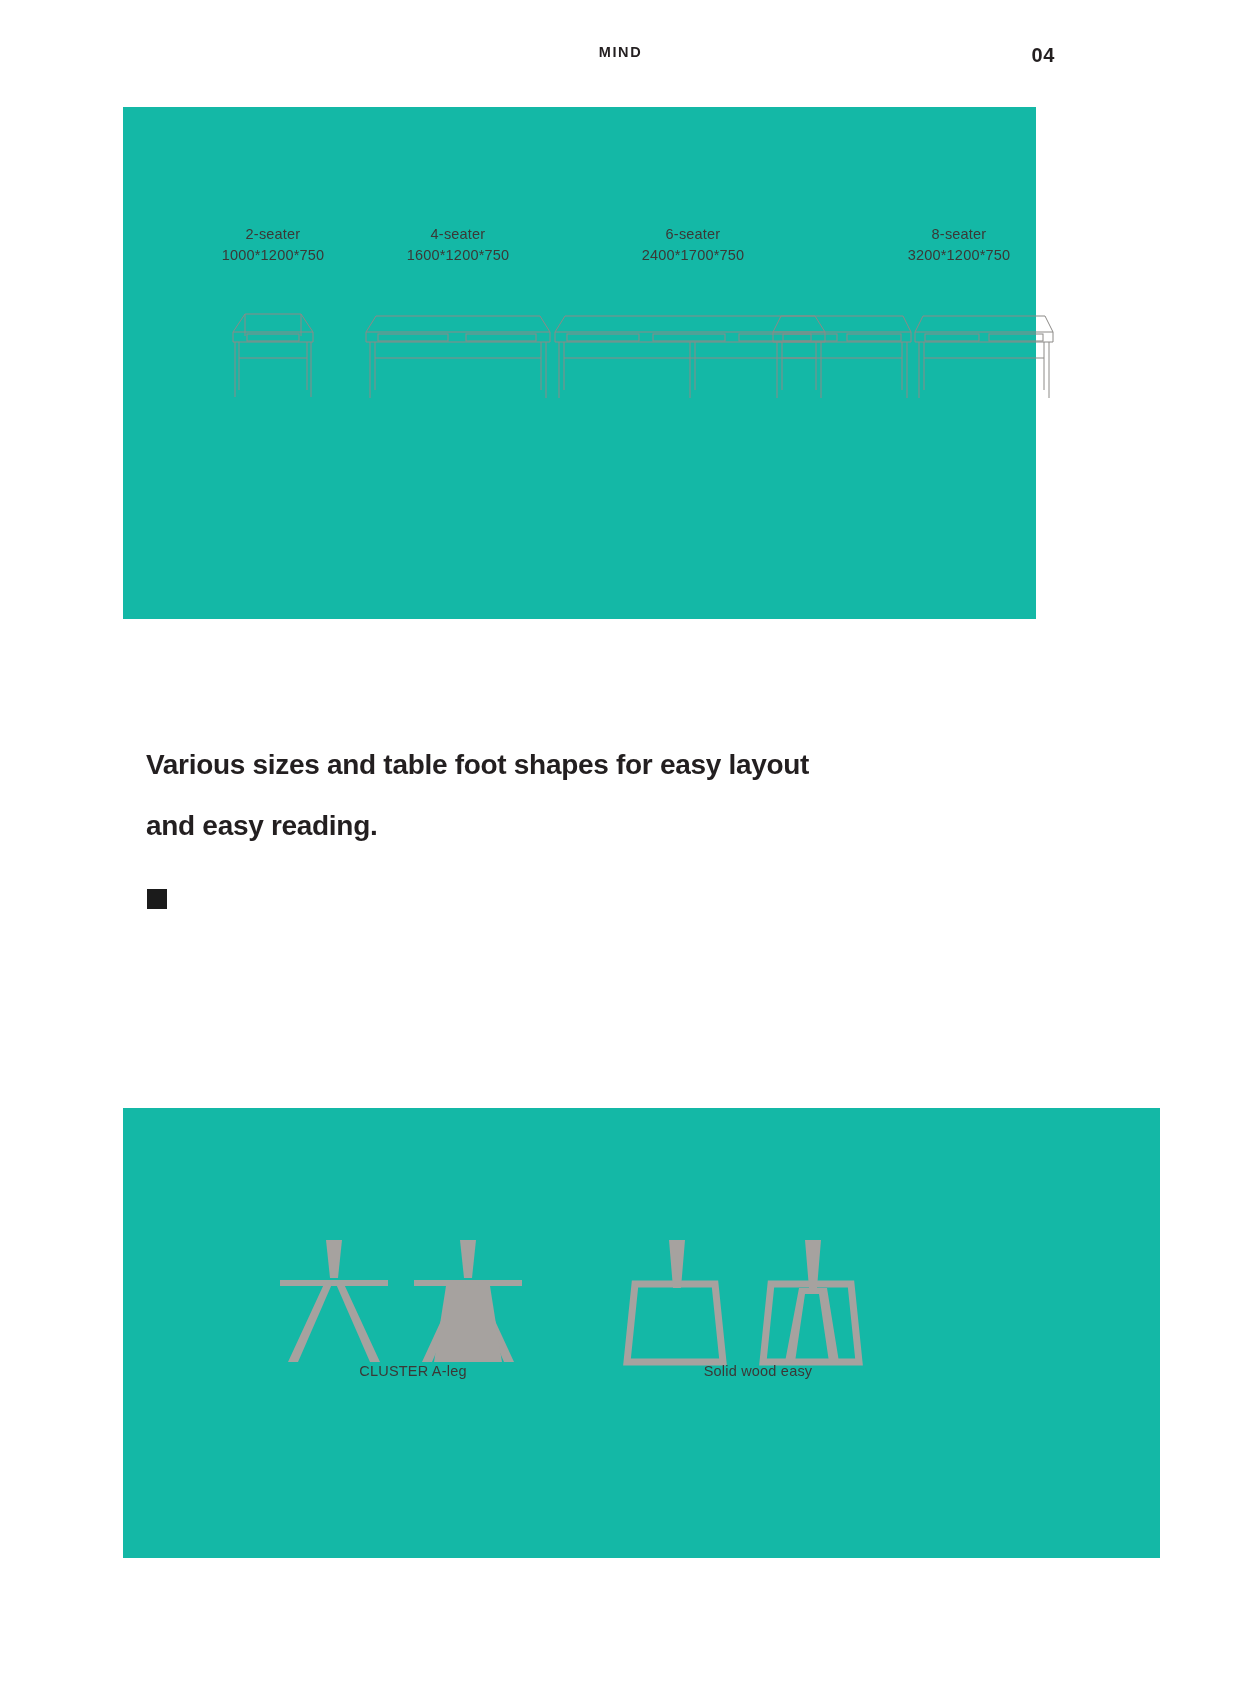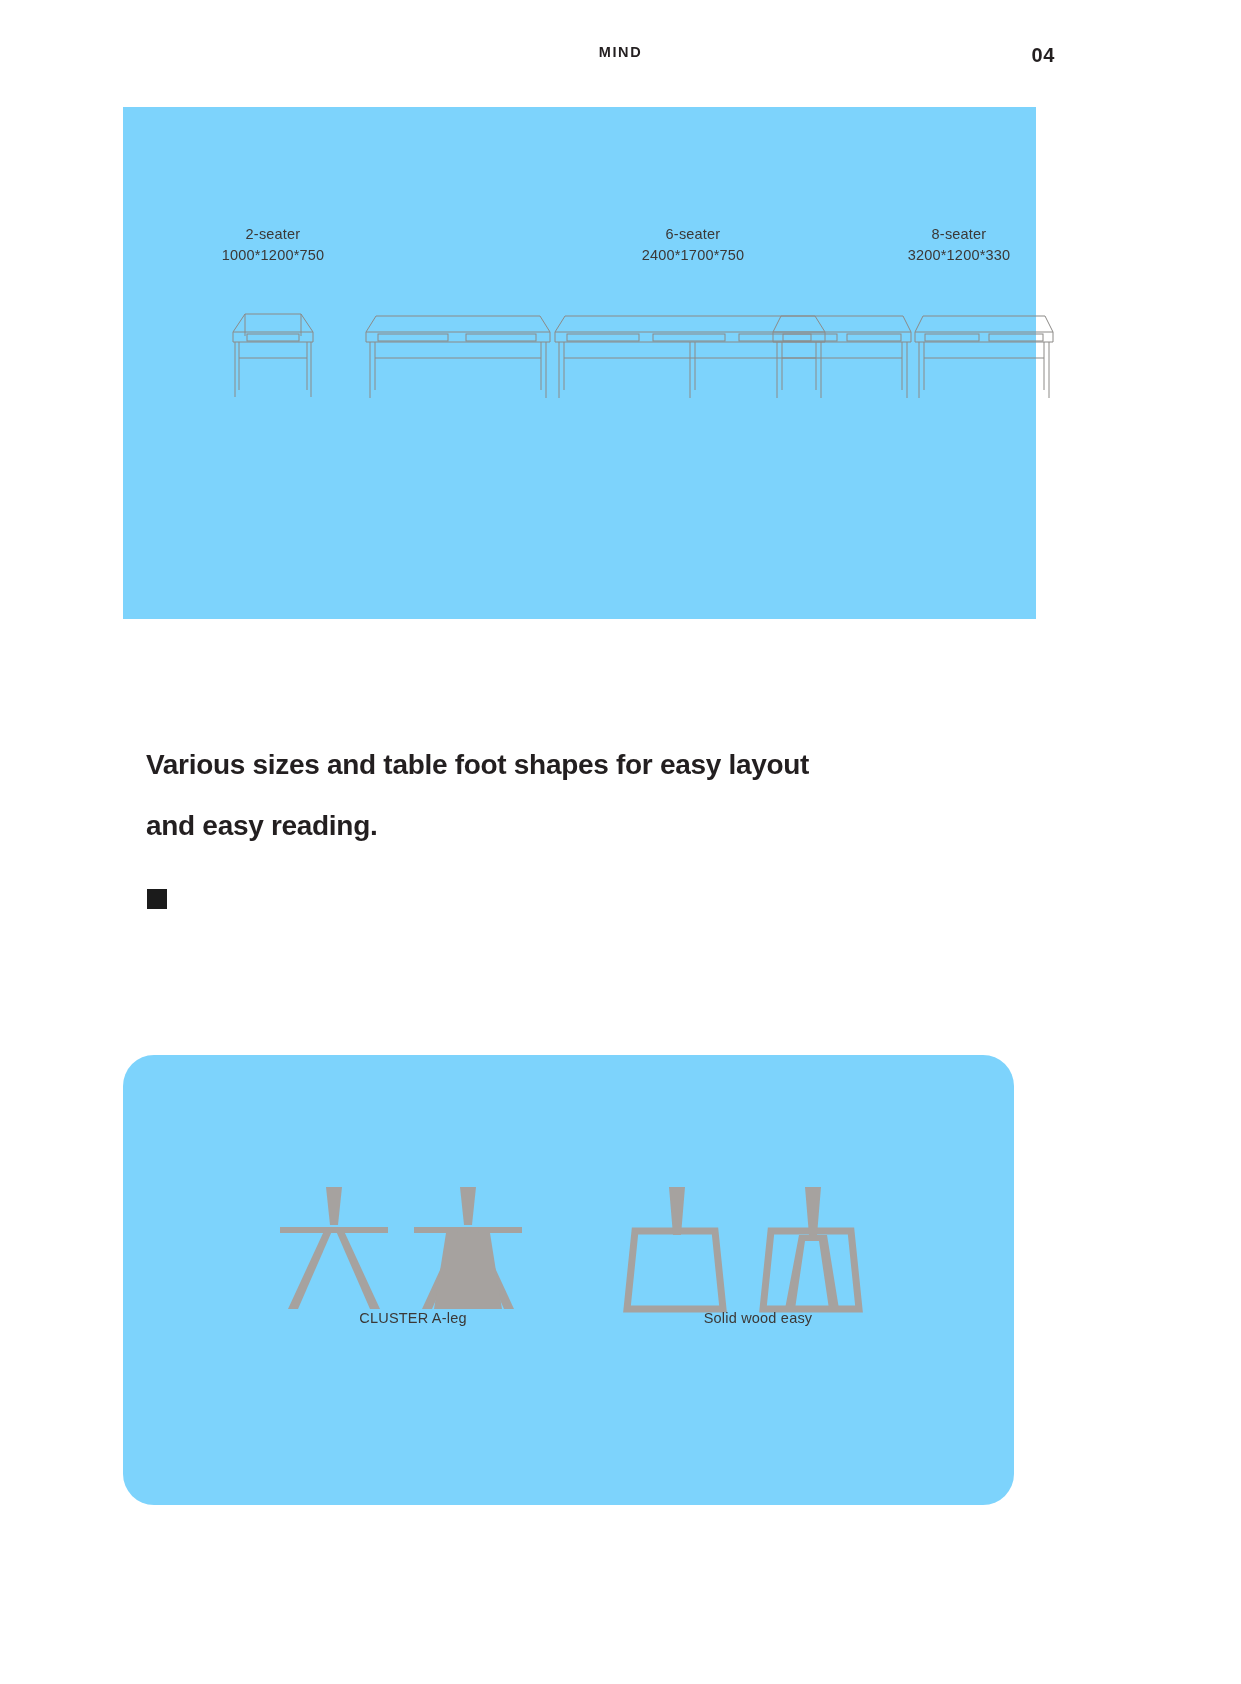--- a/index.html
+++ b/index.html
@@ -47,7 +47,7 @@
   
   .panel {
     position: absolute;
-    background: #7dd3fc;
+    background: #14b8a6;
   }
   #sizes-panel {
     left: 123px;

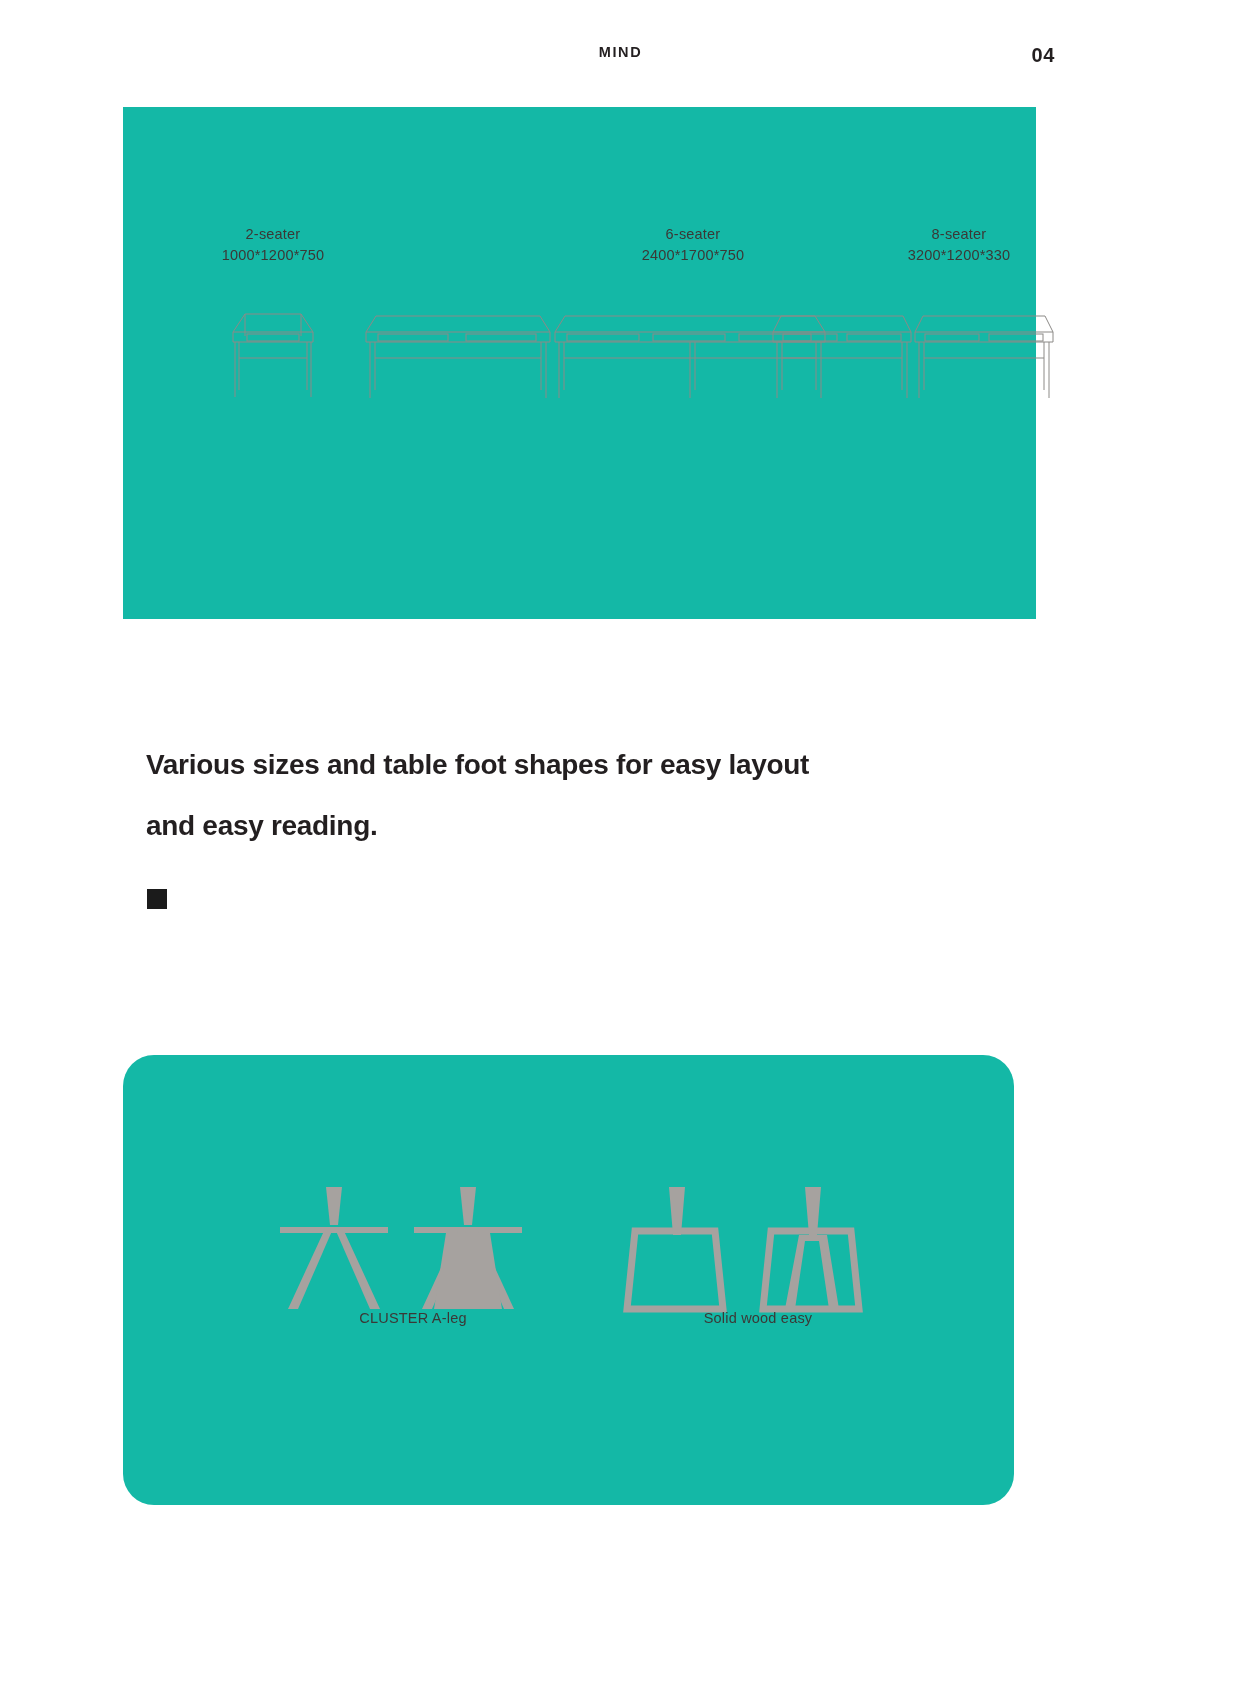--- a/index.html
+++ b/index.html
@@ -179,6 +179,10 @@
             <path d="M27 56 L193 56"></path>
           </g>
         </svg>
+      </div>
+      <div class="size-caption" style="left:0; top:-78px; width:220px;">
+        <span>4-seater</span>
+        <span class="dim">1600*1200*750</span>
       </div>
     </div>
 

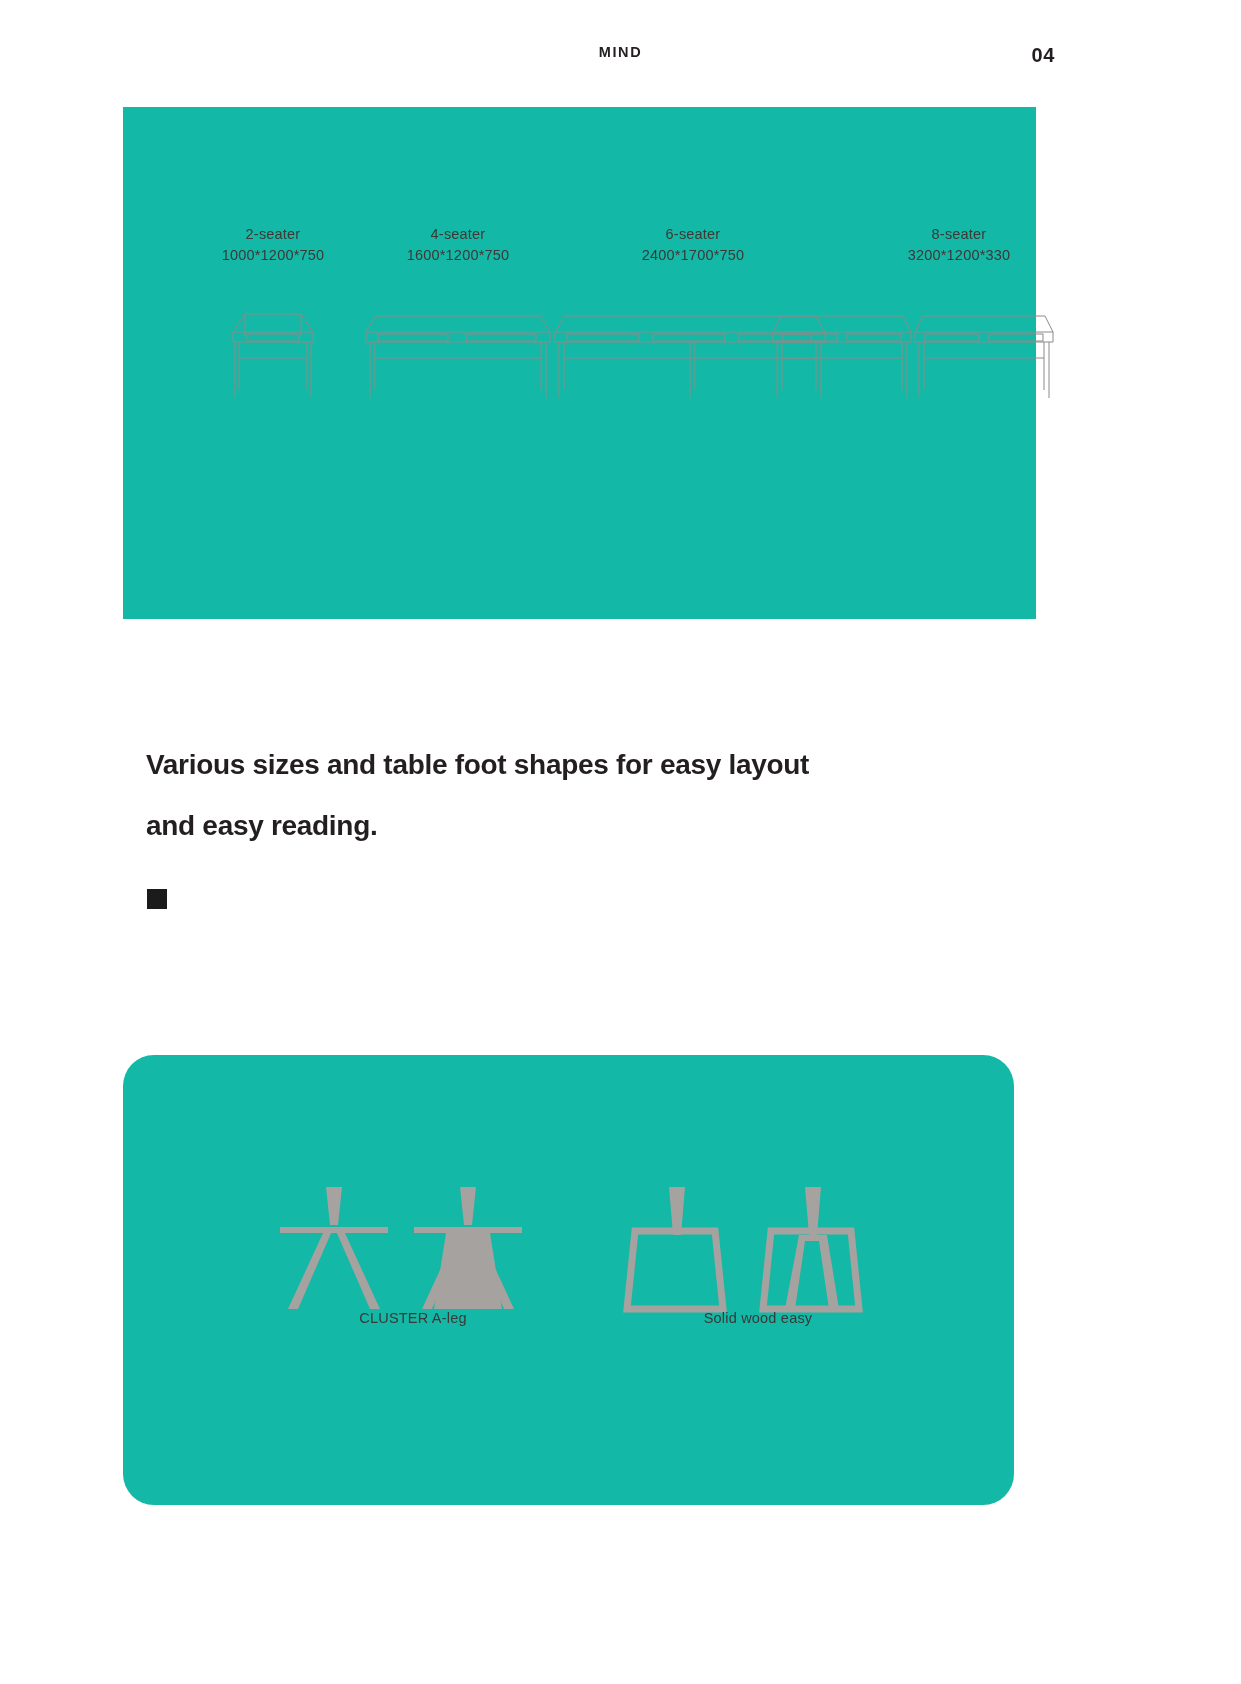--- a/index.html
+++ b/index.html
@@ -232,7 +232,7 @@
       </div>
       <div class="size-caption" style="left:16px; top:-78px; width:360px;">
         <span>8-seater</span>
-        <span class="dim">3200*1200*330</span>
+        <span class="dim">3200*1200*750</span>
       </div>
     </div>
 

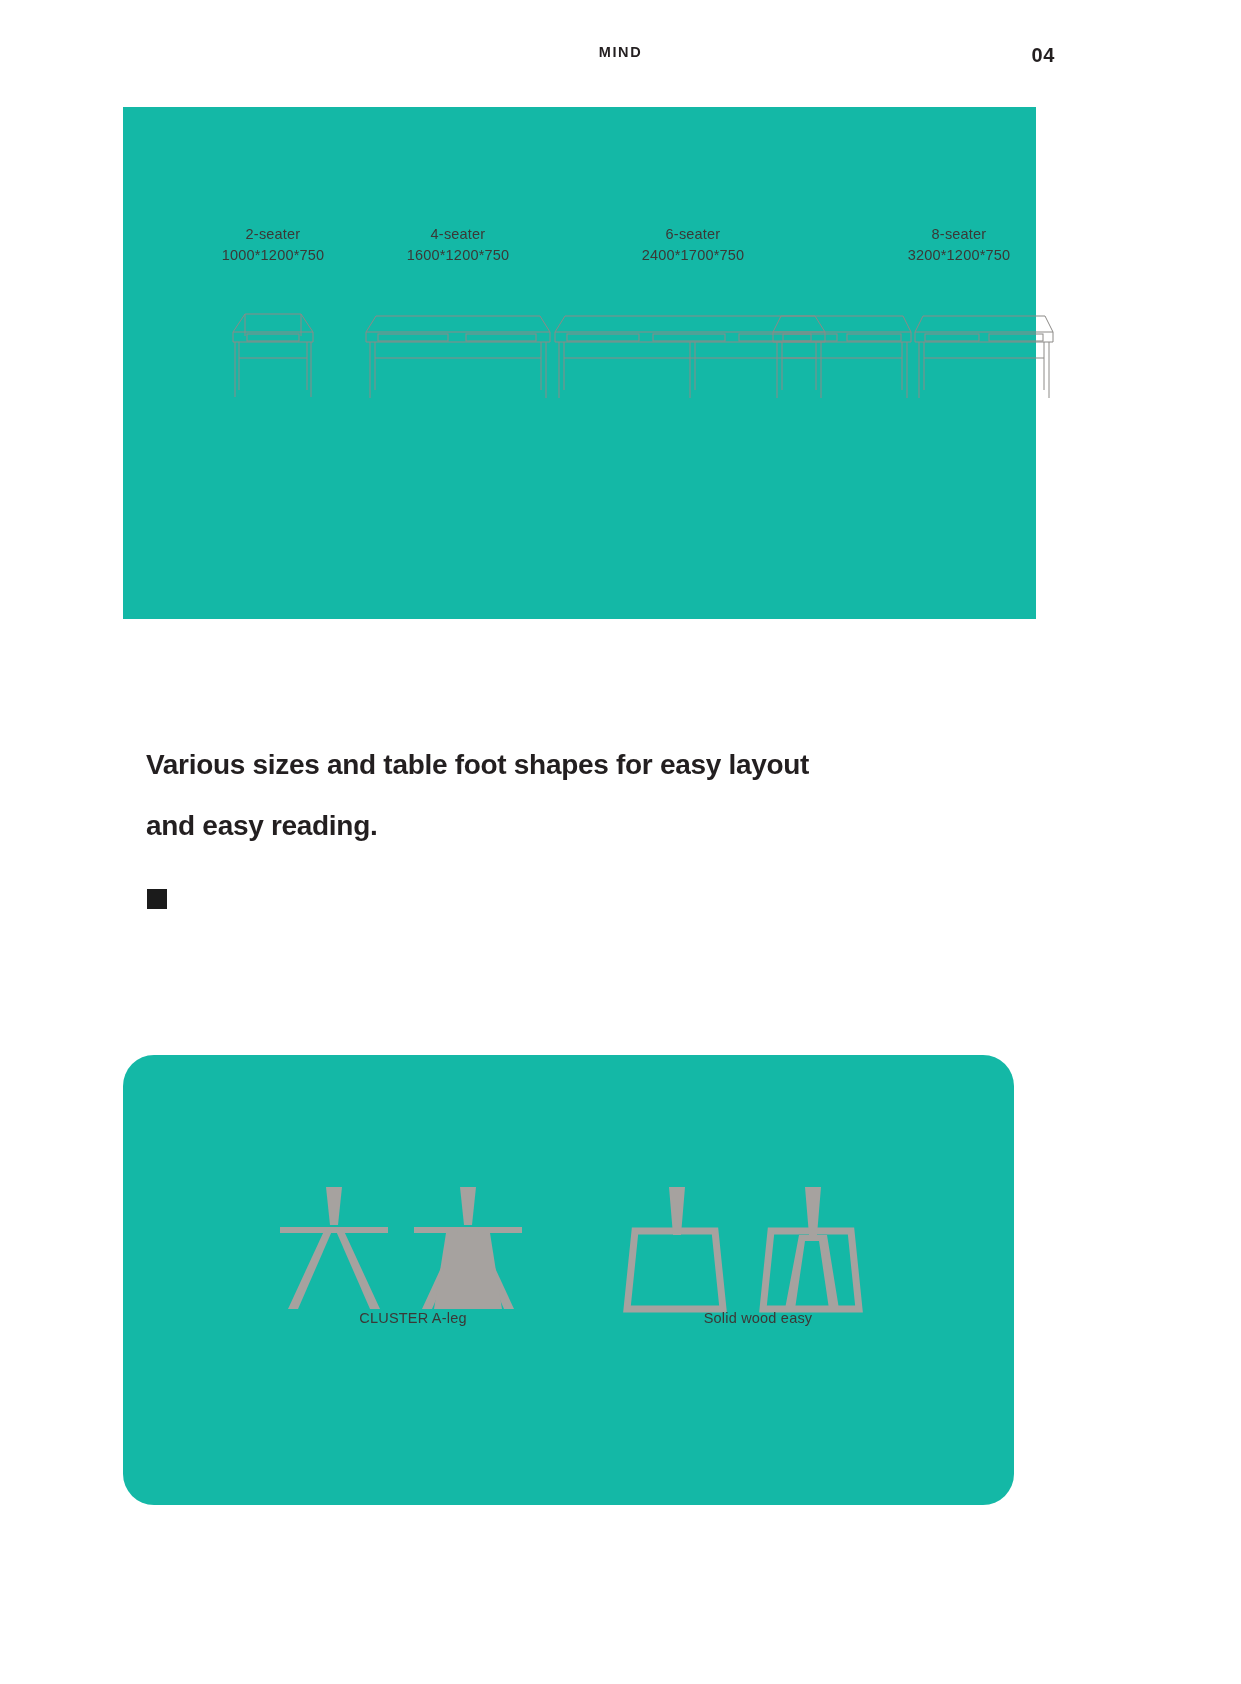--- a/index.html
+++ b/index.html
@@ -109,10 +109,9 @@
   
   #legs-panel {
     left: 123px;
-    top: 1055px;
-    width: 891px;
+    top: 1108px;
+    width: 1037px;
     height: 450px;
-    border-radius: 31px;
   }
   .legs-caption {
     position: absolute;

